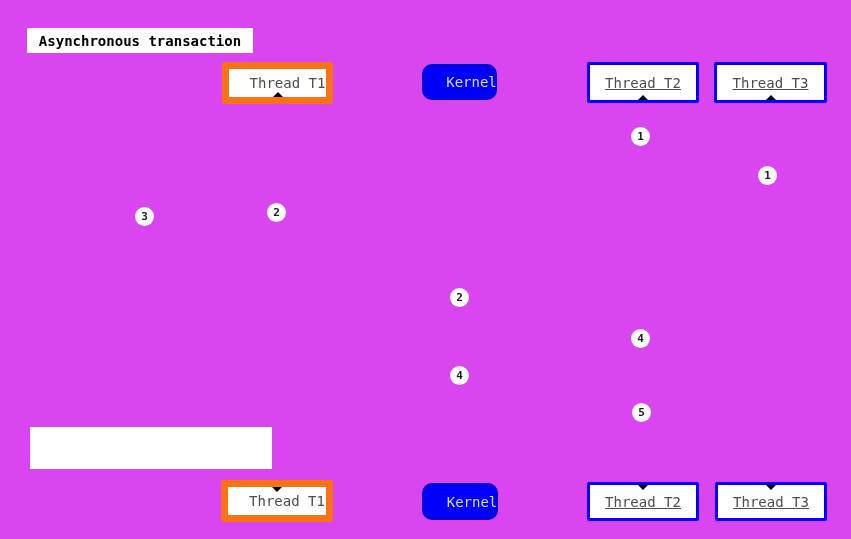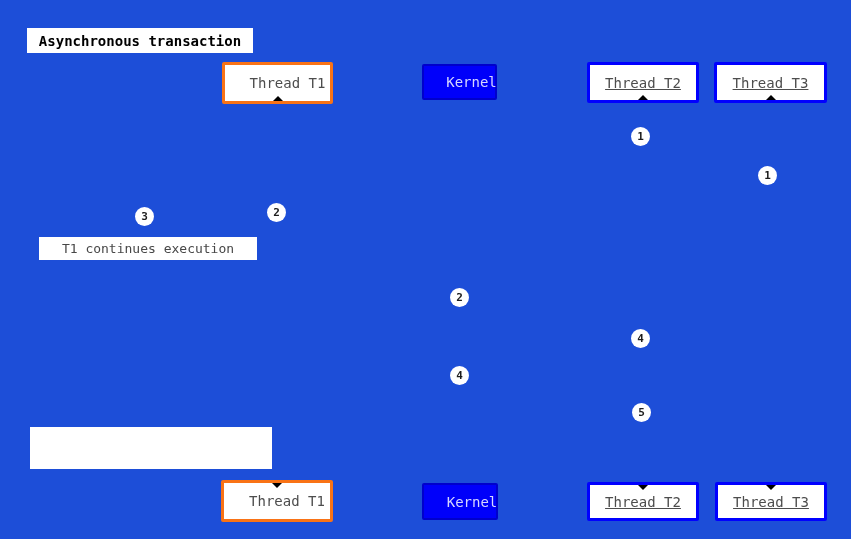--- a/index.html
+++ b/index.html
@@ -11,7 +11,7 @@
     position: relative;
     width: 851px;
     height: 539px;
-    background: #1d4ed8;
+    background: #d946ef;
     overflow: hidden;
     font-family: "DejaVu Sans Mono", "Liberation Mono", monospace;
   }

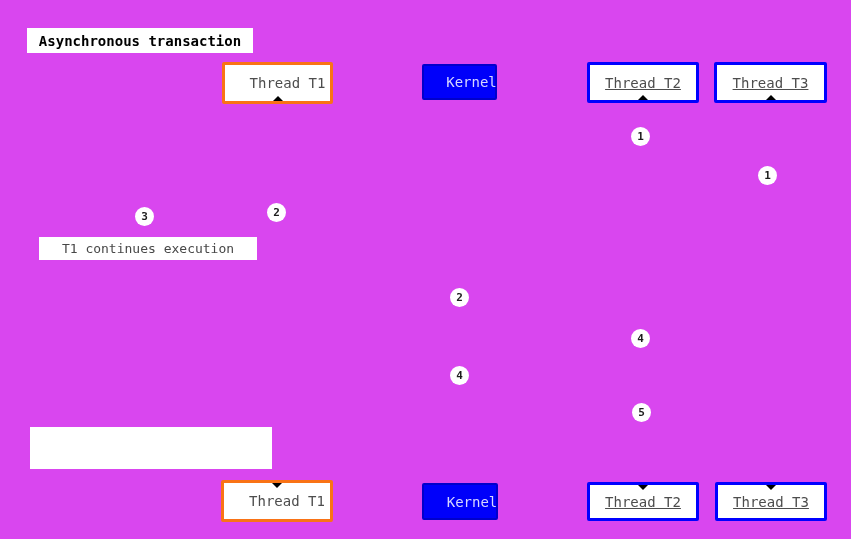--- a/index.html
+++ b/index.html
@@ -37,7 +37,7 @@
     white-space: nowrap;
     border-radius: 2px;
   }
-  .red-outline  { border: 3px solid #f97316; padding-left: 20px; }
+  .red-outline  { border: 7px solid #f97316; padding-left: 20px; }
   .blue-outline { border: 3px solid #0000ff; text-decoration: underline; }
   .kernel {
     background: #0000fa;

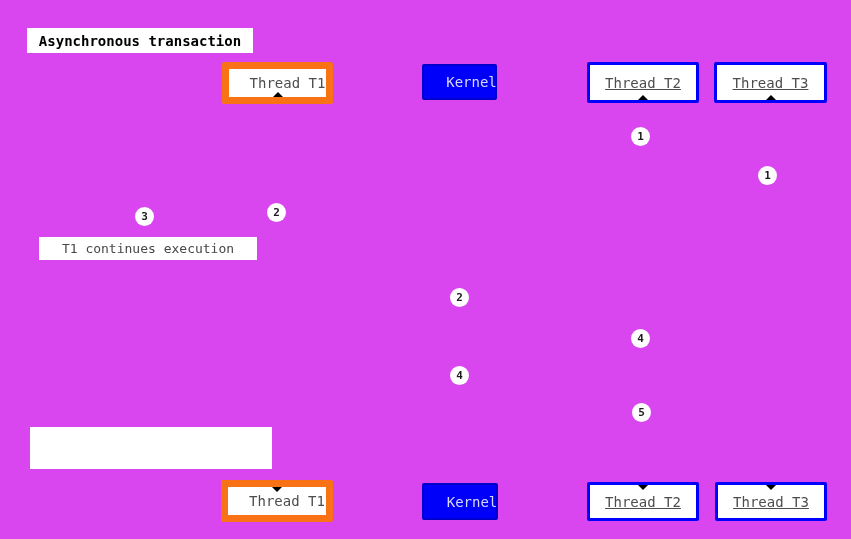--- a/index.html
+++ b/index.html
@@ -46,7 +46,7 @@
     font-size: 14px;
     display: flex; align-items: center; justify-content: center;
     white-space: nowrap;
-    border-radius: 2px;
+    border-radius: 10px;
     padding-left: 24px;
   }
 

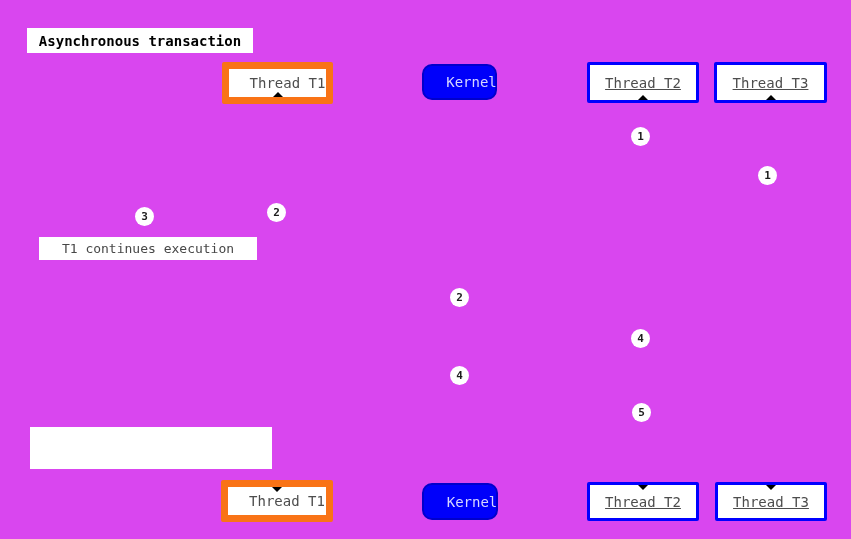--- a/index.html
+++ b/index.html
@@ -150,7 +150,6 @@
     <span class="notch-down"></span>
   </div>
 
-  <div class="abs note note-t1">T1 continues execution</div>
   <div class="abs note note-blank"></div>
 
   <div class="abs badge badge-0">1</div>

